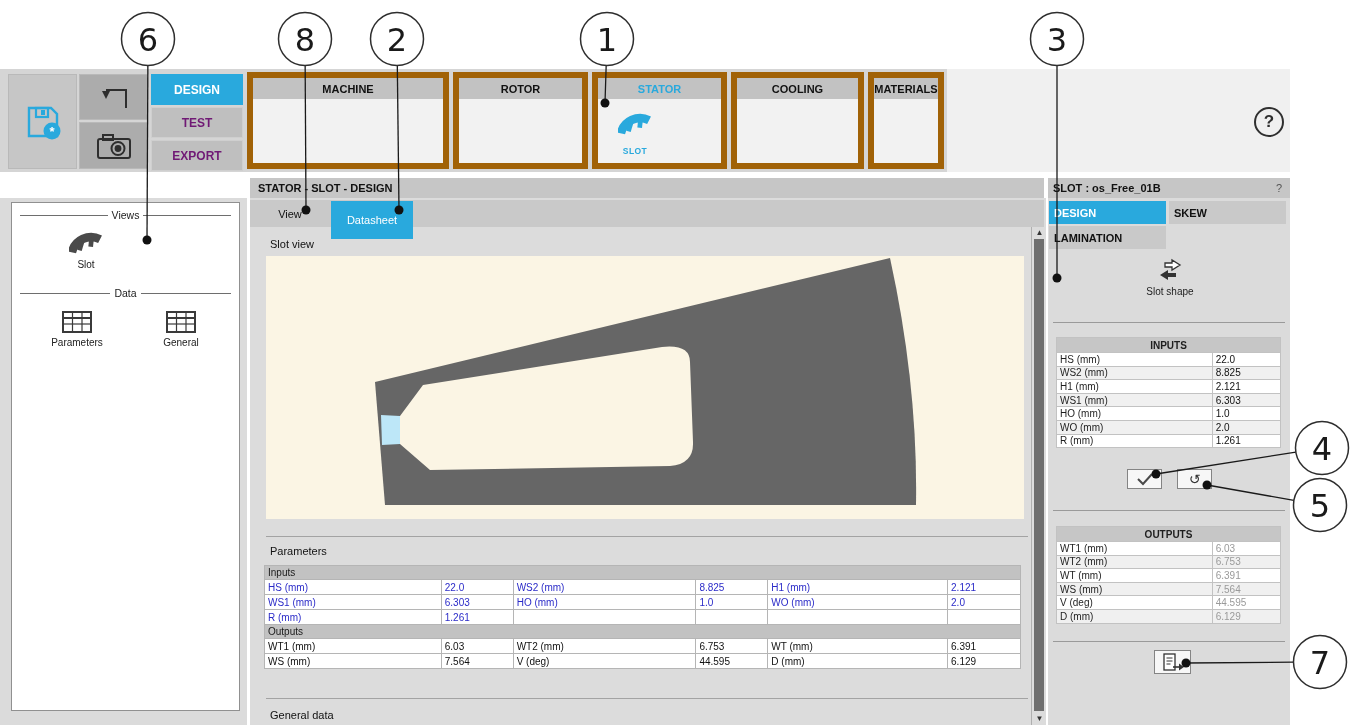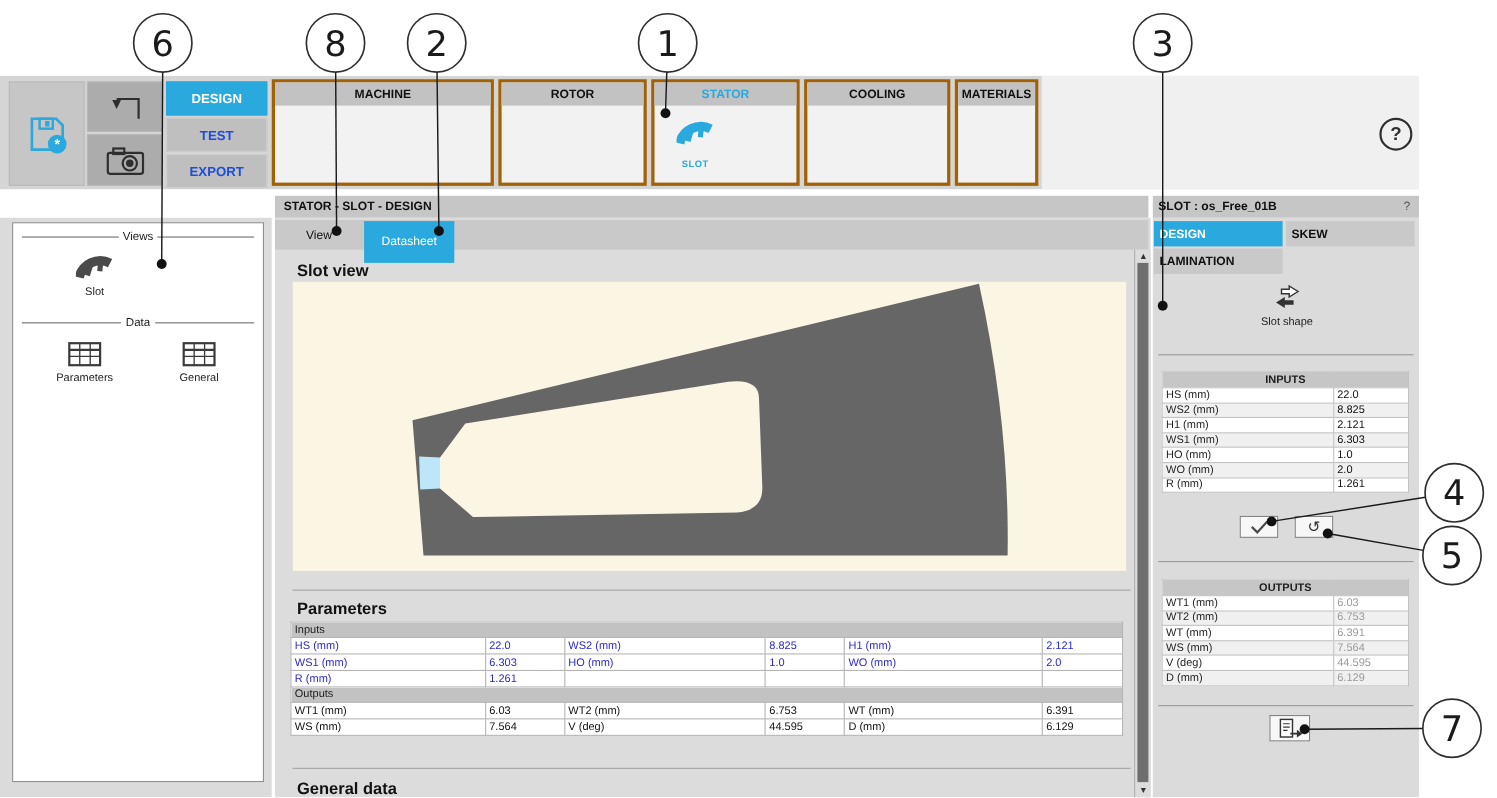--- a/index.html
+++ b/index.html
@@ -19,7 +19,7 @@
   .tool-btn.dark{background:var(--btn-dark);}
   .mode-btn{font-size:12px;font-weight:bold;display:flex;align-items:center;justify-content:center;background:#BFBFBF;border:1px solid #CFCFCF;color:#1d4ed8;}
   .mode-btn.active{background:var(--accent);color:#fff;border-color:var(--accent);}
-  .card{background:#F2F2F2;border:3px solid #a16207;}
+  .card{background:#F2F2F2;border:6px solid #a16207;}
   .card .card-head{height:21px;background:#C2C2C2;font-size:11px;font-weight:bold;display:flex;align-items:center;justify-content:center;color:#111;}
   .card .card-head.active{color:var(--accent);}
   .slot-item{position:absolute;left:14px;top:30px;width:46px;text-align:center;}

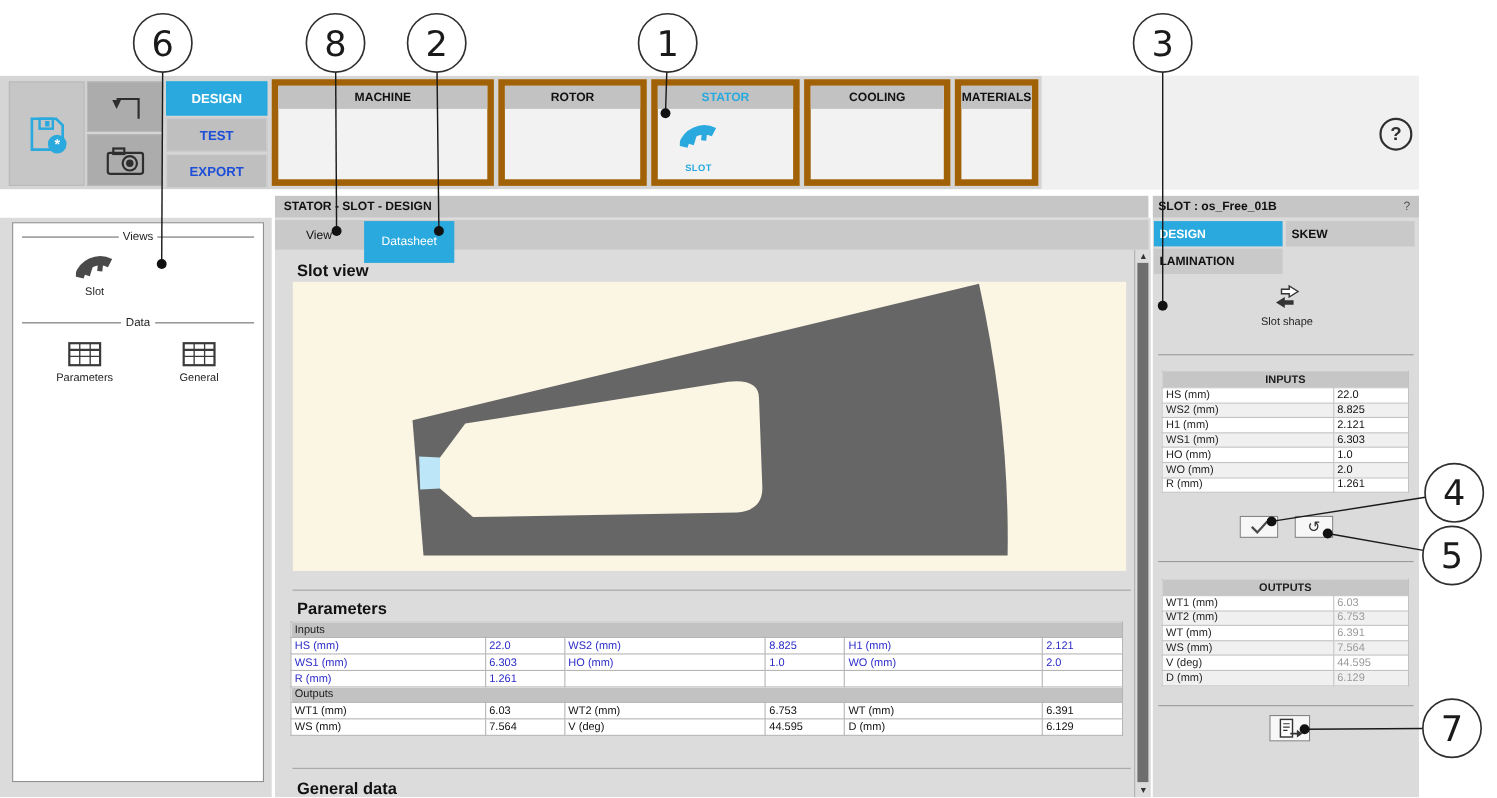--- a/index.html
+++ b/index.html
@@ -17,7 +17,7 @@
   .toolbar-light{left:947px;top:69px;width:343px;height:103px;background:#F0F0F0;}
   .tool-btn{background:var(--btn-gray);border:1px solid #B9B9B9;display:flex;align-items:center;justify-content:center;}
   .tool-btn.dark{background:var(--btn-dark);}
-  .mode-btn{font-size:12px;font-weight:bold;display:flex;align-items:center;justify-content:center;background:#BFBFBF;border:1px solid #CFCFCF;color:#1d4ed8;}
+  .mode-btn{font-size:12px;font-weight:bold;display:flex;align-items:center;justify-content:center;background:#BFBFBF;border:1px solid #CFCFCF;color:#701a75;}
   .mode-btn.active{background:var(--accent);color:#fff;border-color:var(--accent);}
   .card{background:#F2F2F2;border:6px solid #a16207;}
   .card .card-head{height:21px;background:#C2C2C2;font-size:11px;font-weight:bold;display:flex;align-items:center;justify-content:center;color:#111;}

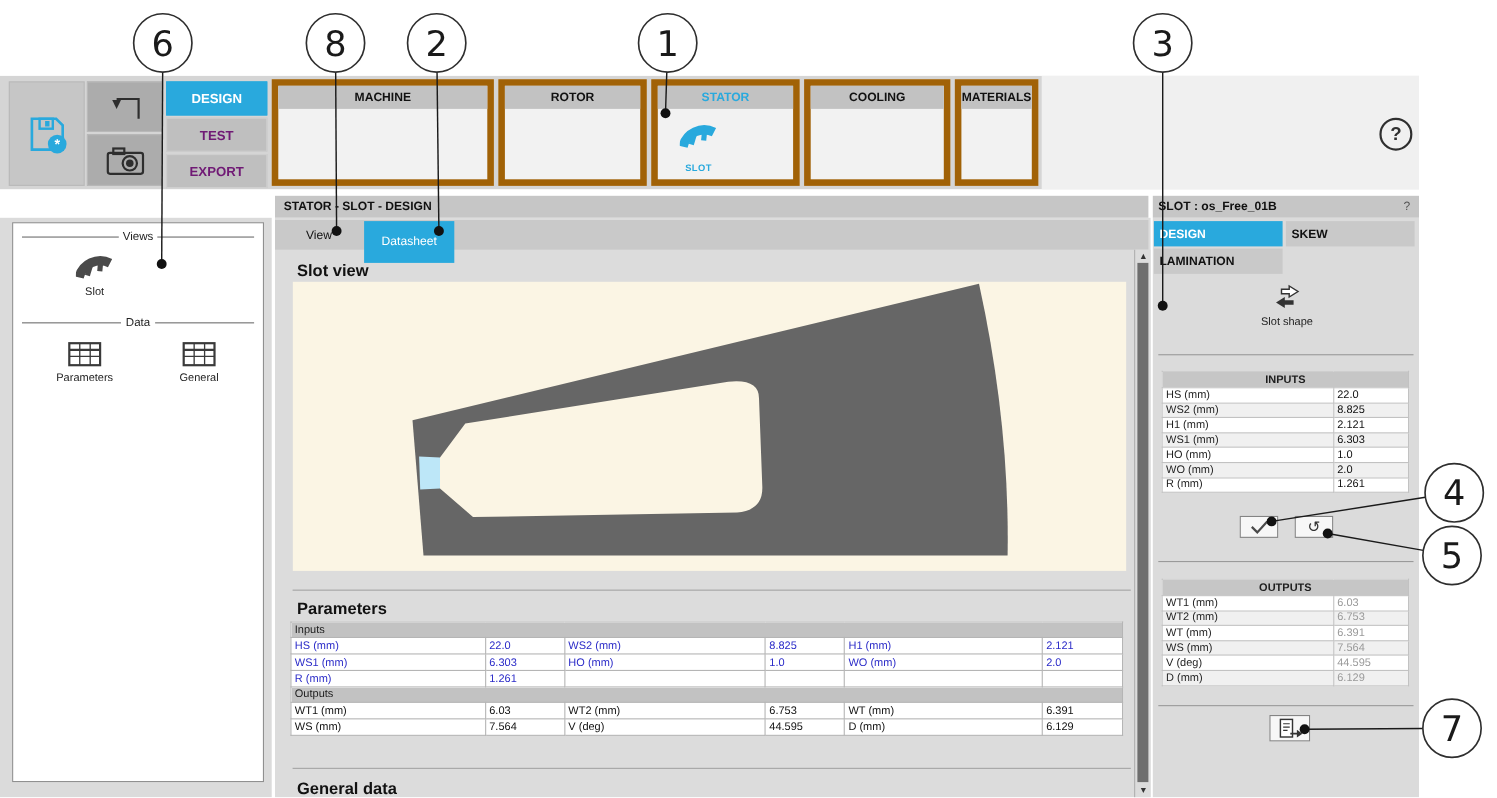--- a/index.html
+++ b/index.html
@@ -40,7 +40,7 @@
   .tab{position:absolute;font-size:11px;font-weight:normal;display:flex;align-items:center;justify-content:center;}
   .tab.inactive{color:#111;}
   .tab.active{background:var(--accent);color:#fff;}
-  .h-label{font-size:15px;font-weight:bold;color:#111;}
+  .h-label{font-size:11px;font-weight:normal;color:#111;}
   .sep{background:#A3A3A3;height:1px;}
   
   table{border-collapse:collapse;}

